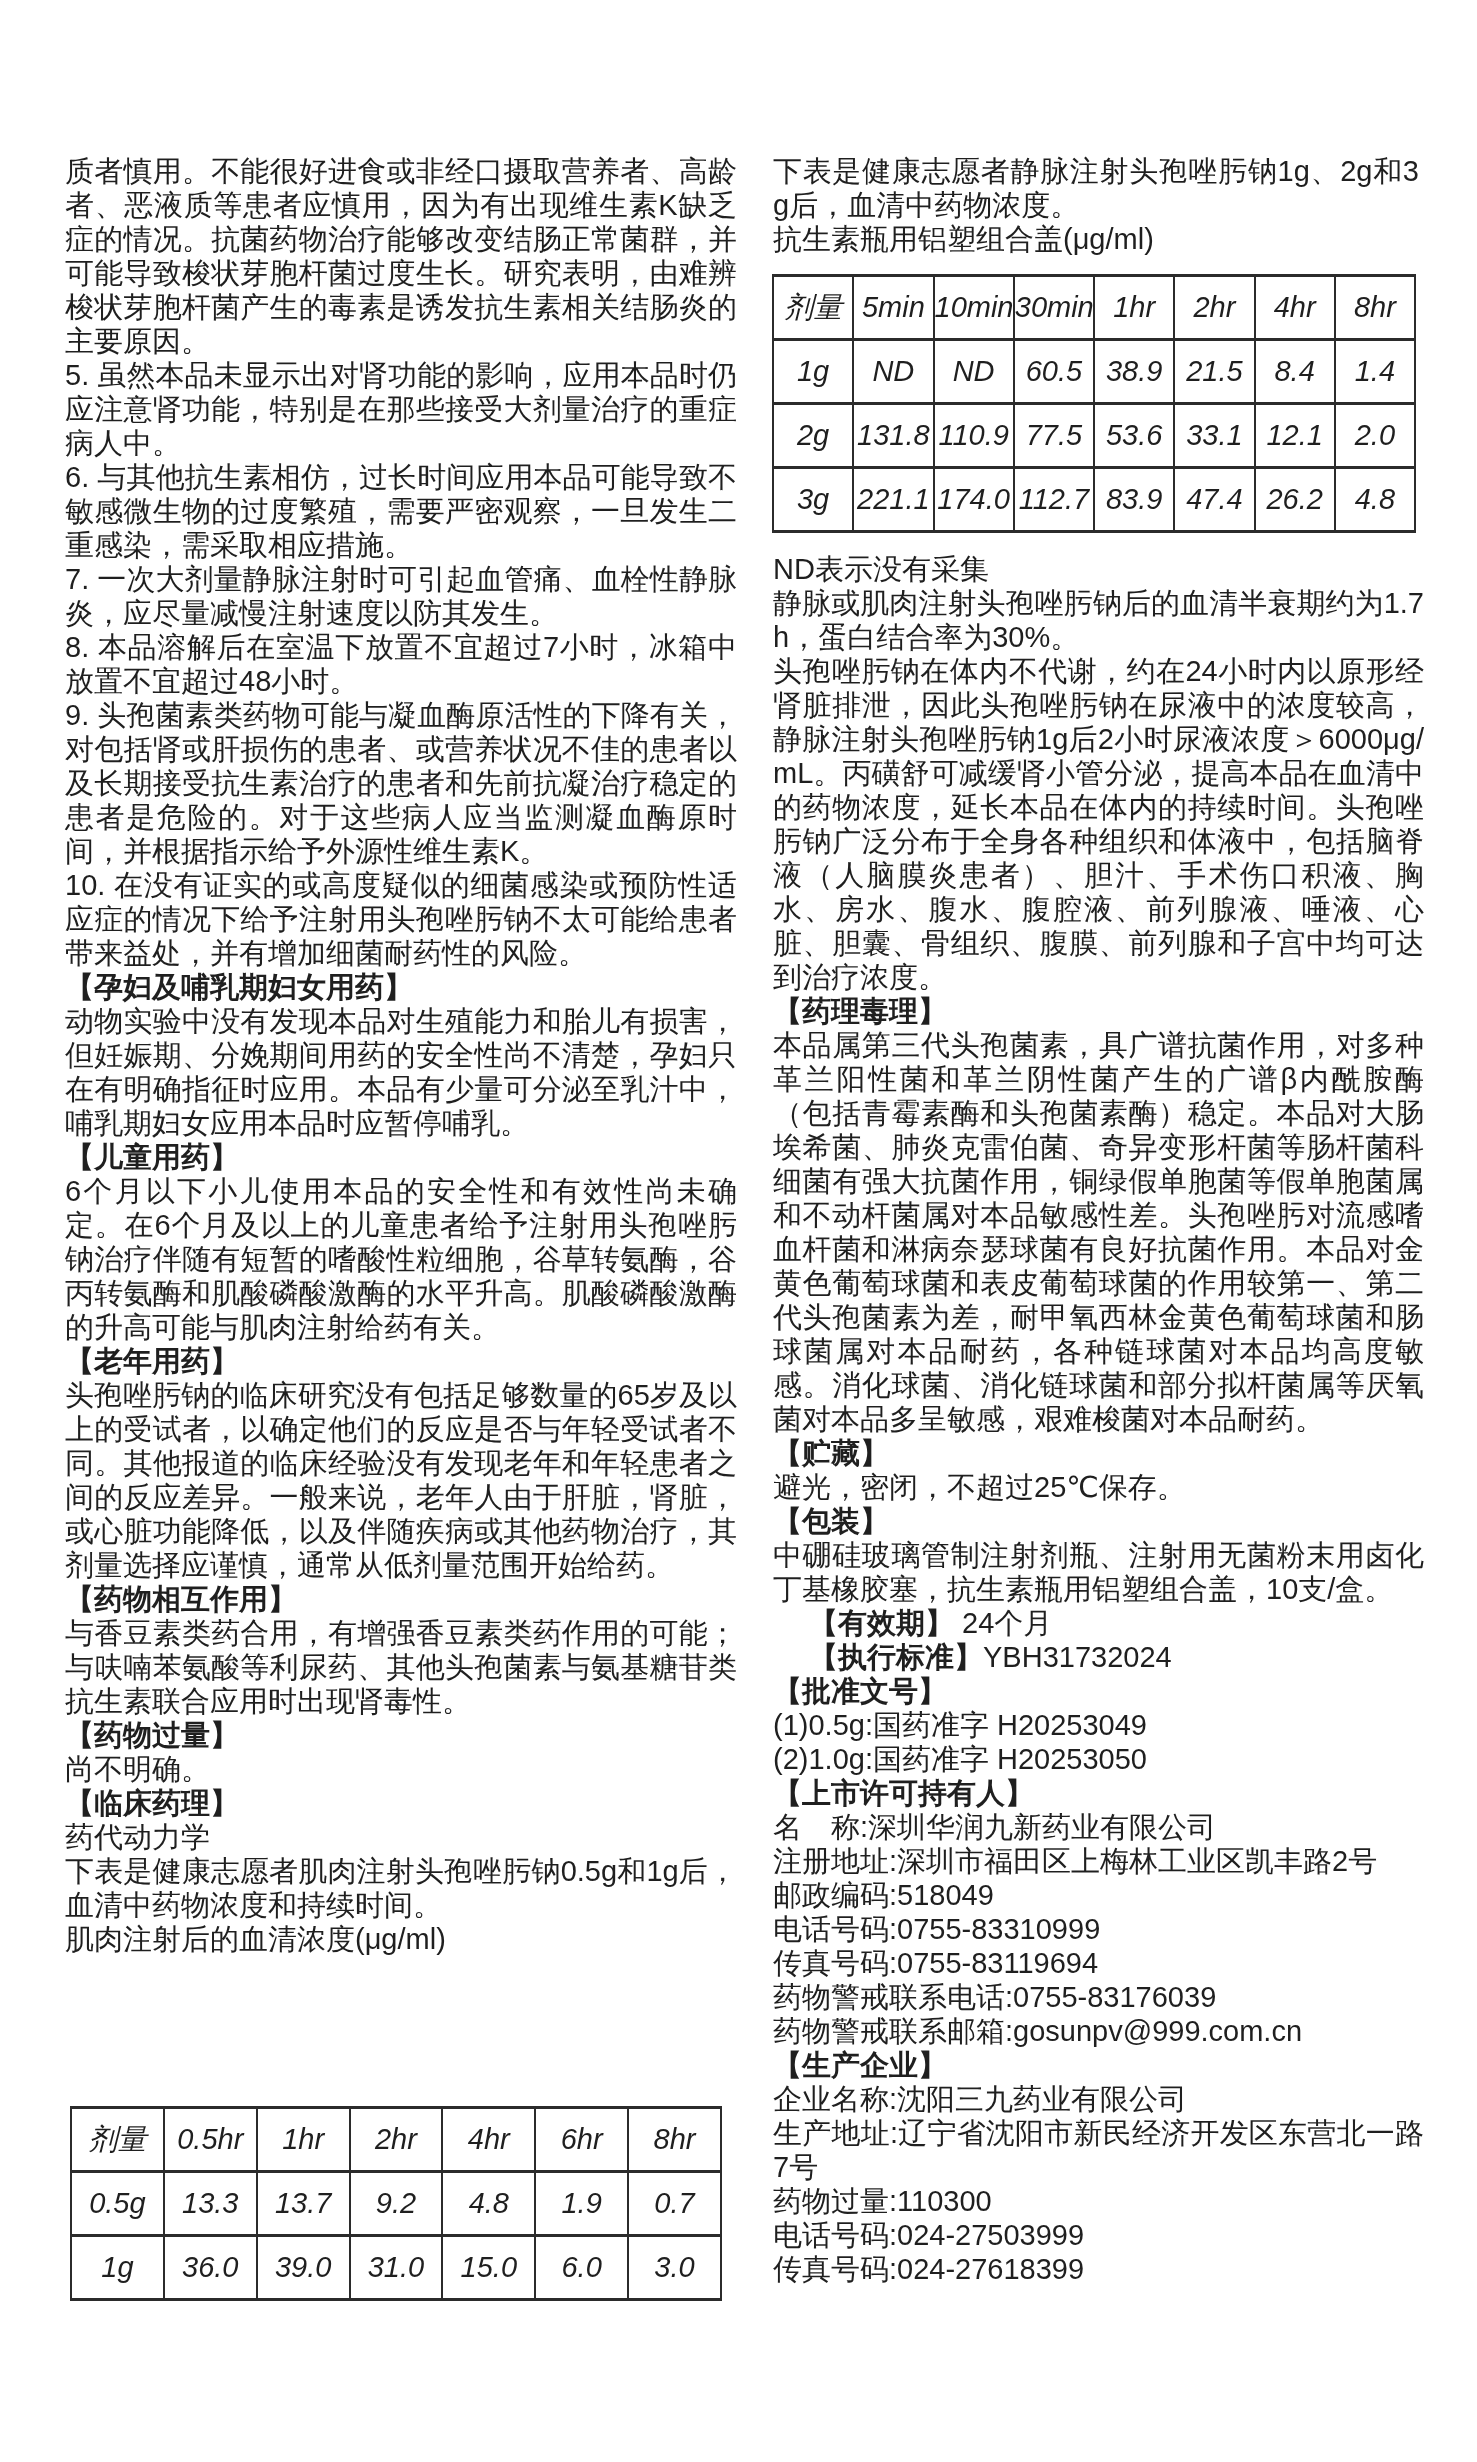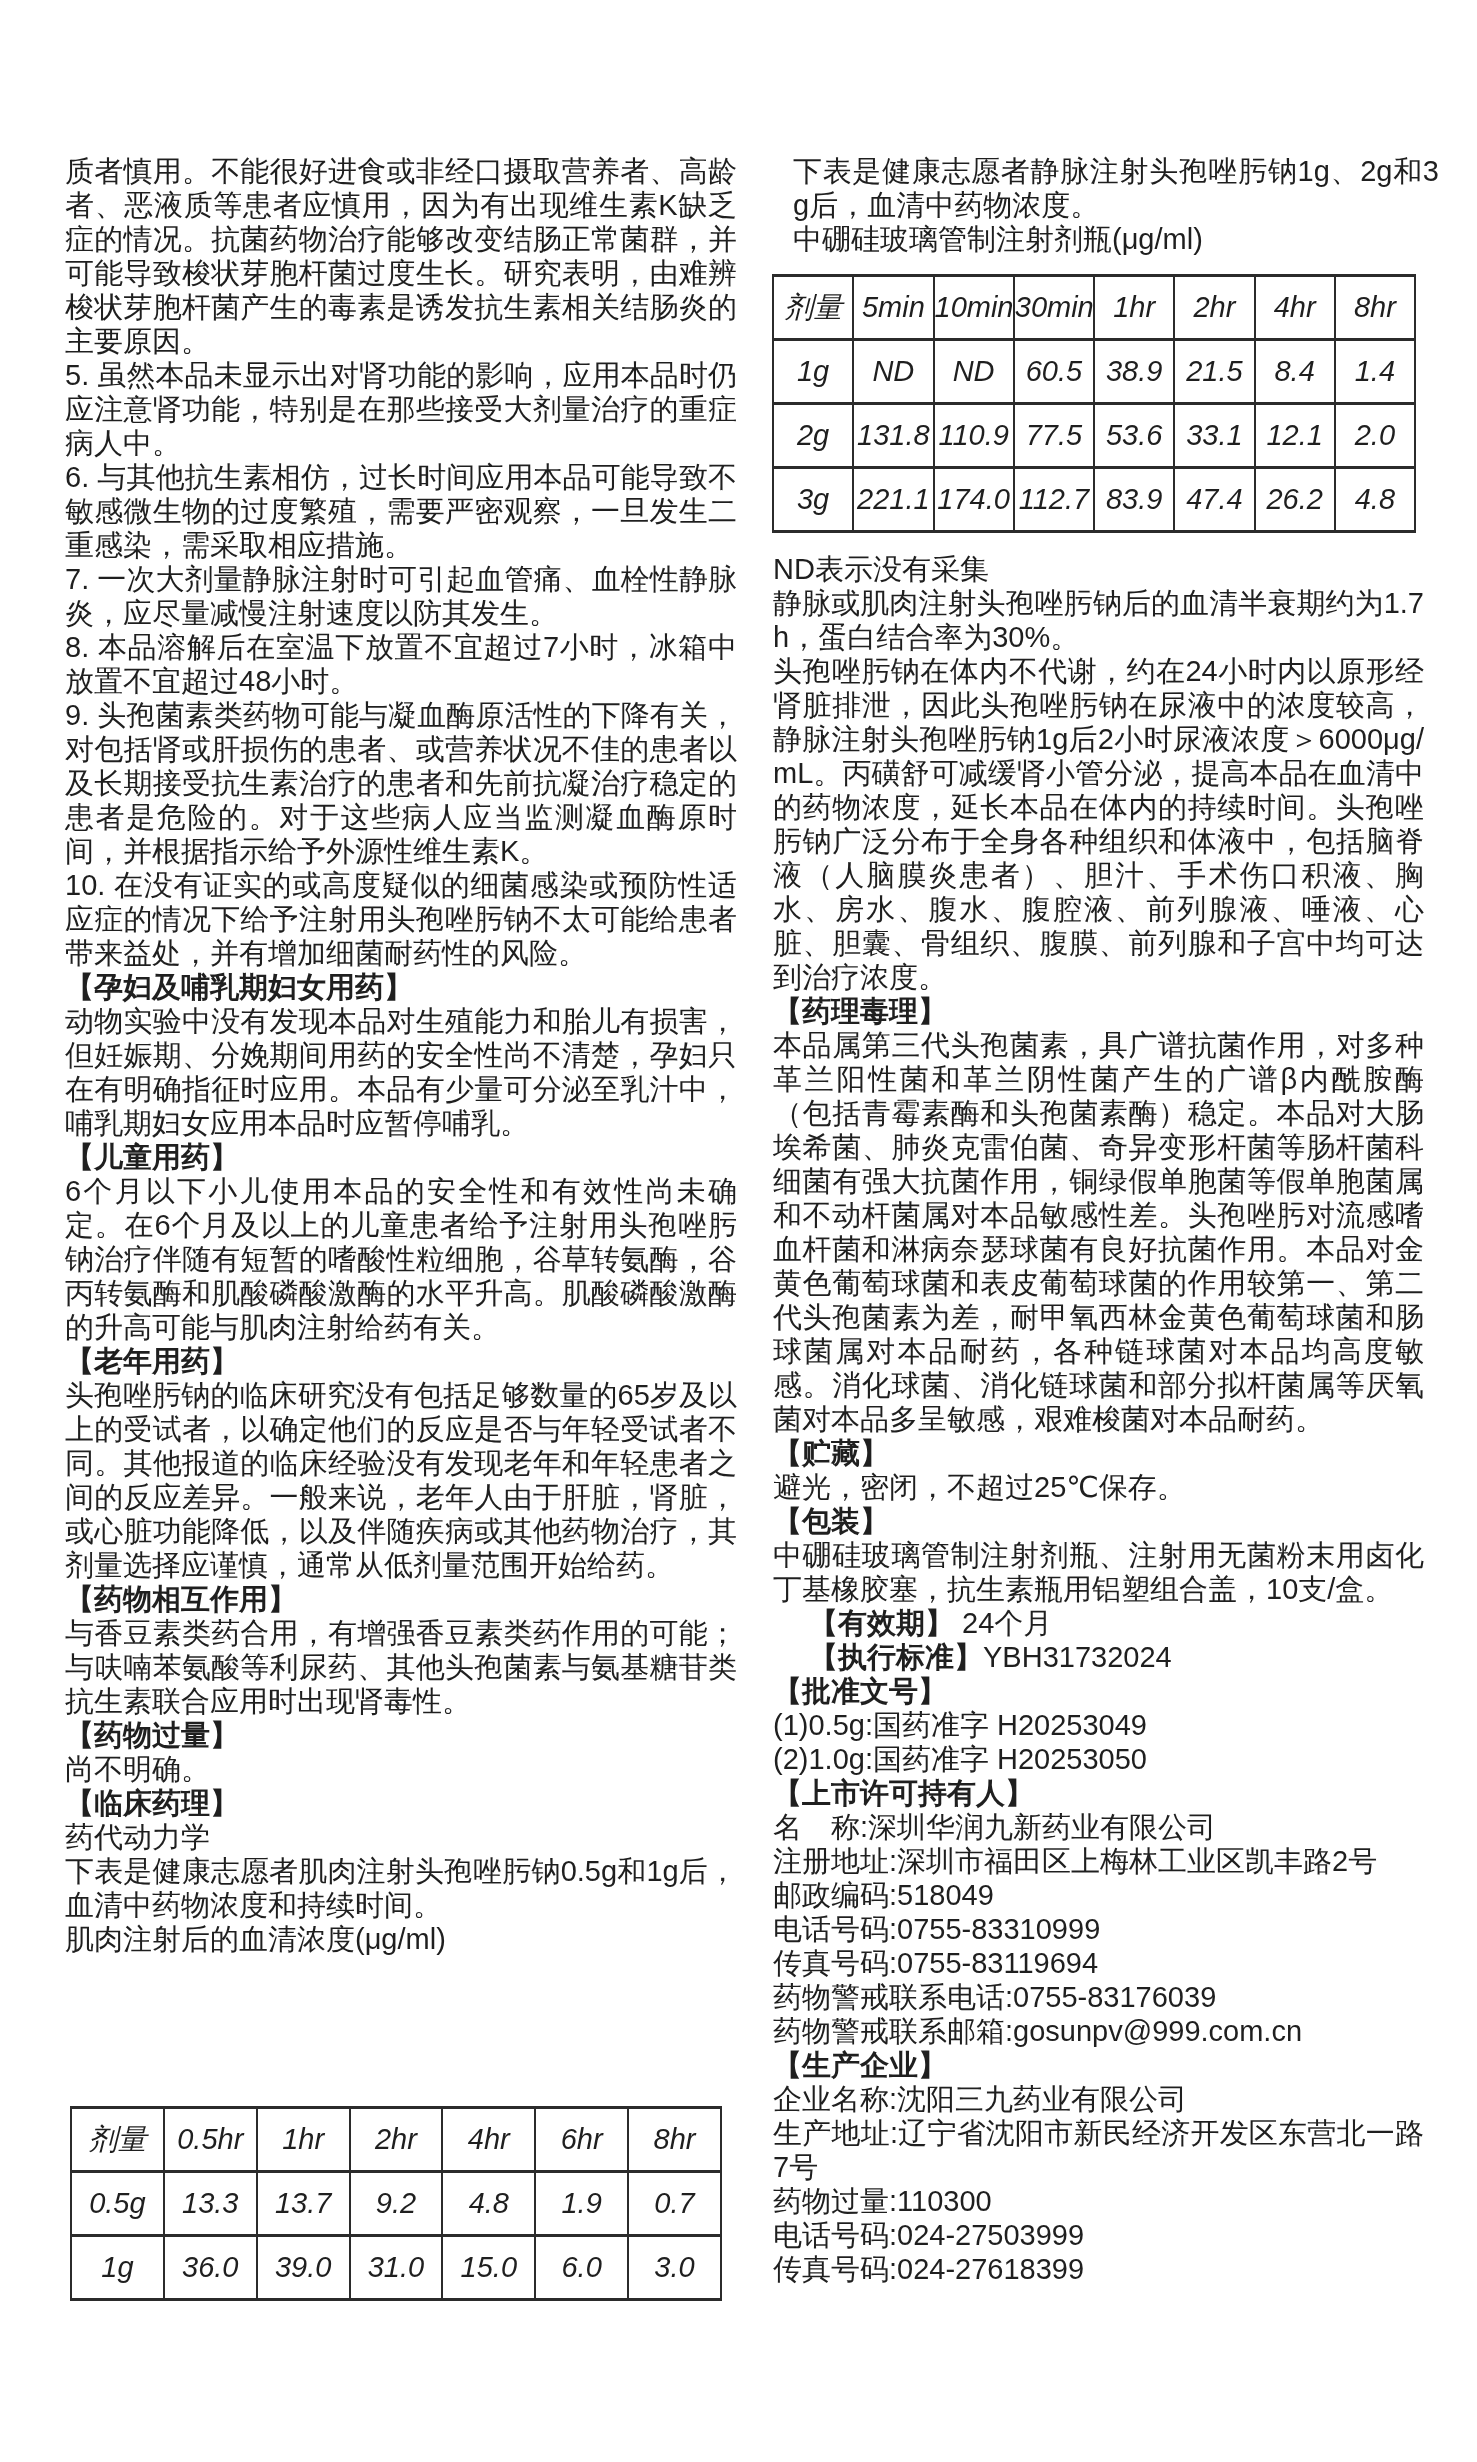--- a/index.html
+++ b/index.html
@@ -15,7 +15,7 @@
 
   .textcol { position: absolute; }
   .left-text   { left: 65px;  top: 154px; width: 672px; }
-  .right-text-top { left: 773px; top: 154px; width: 646px; margin-left: 20px; }
+  .right-text-top { left: 773px; top: 154px; width: 646px; }
   .right-text-bottom { left: 773px; top: 552px; width: 651px; }
 
   p.line {

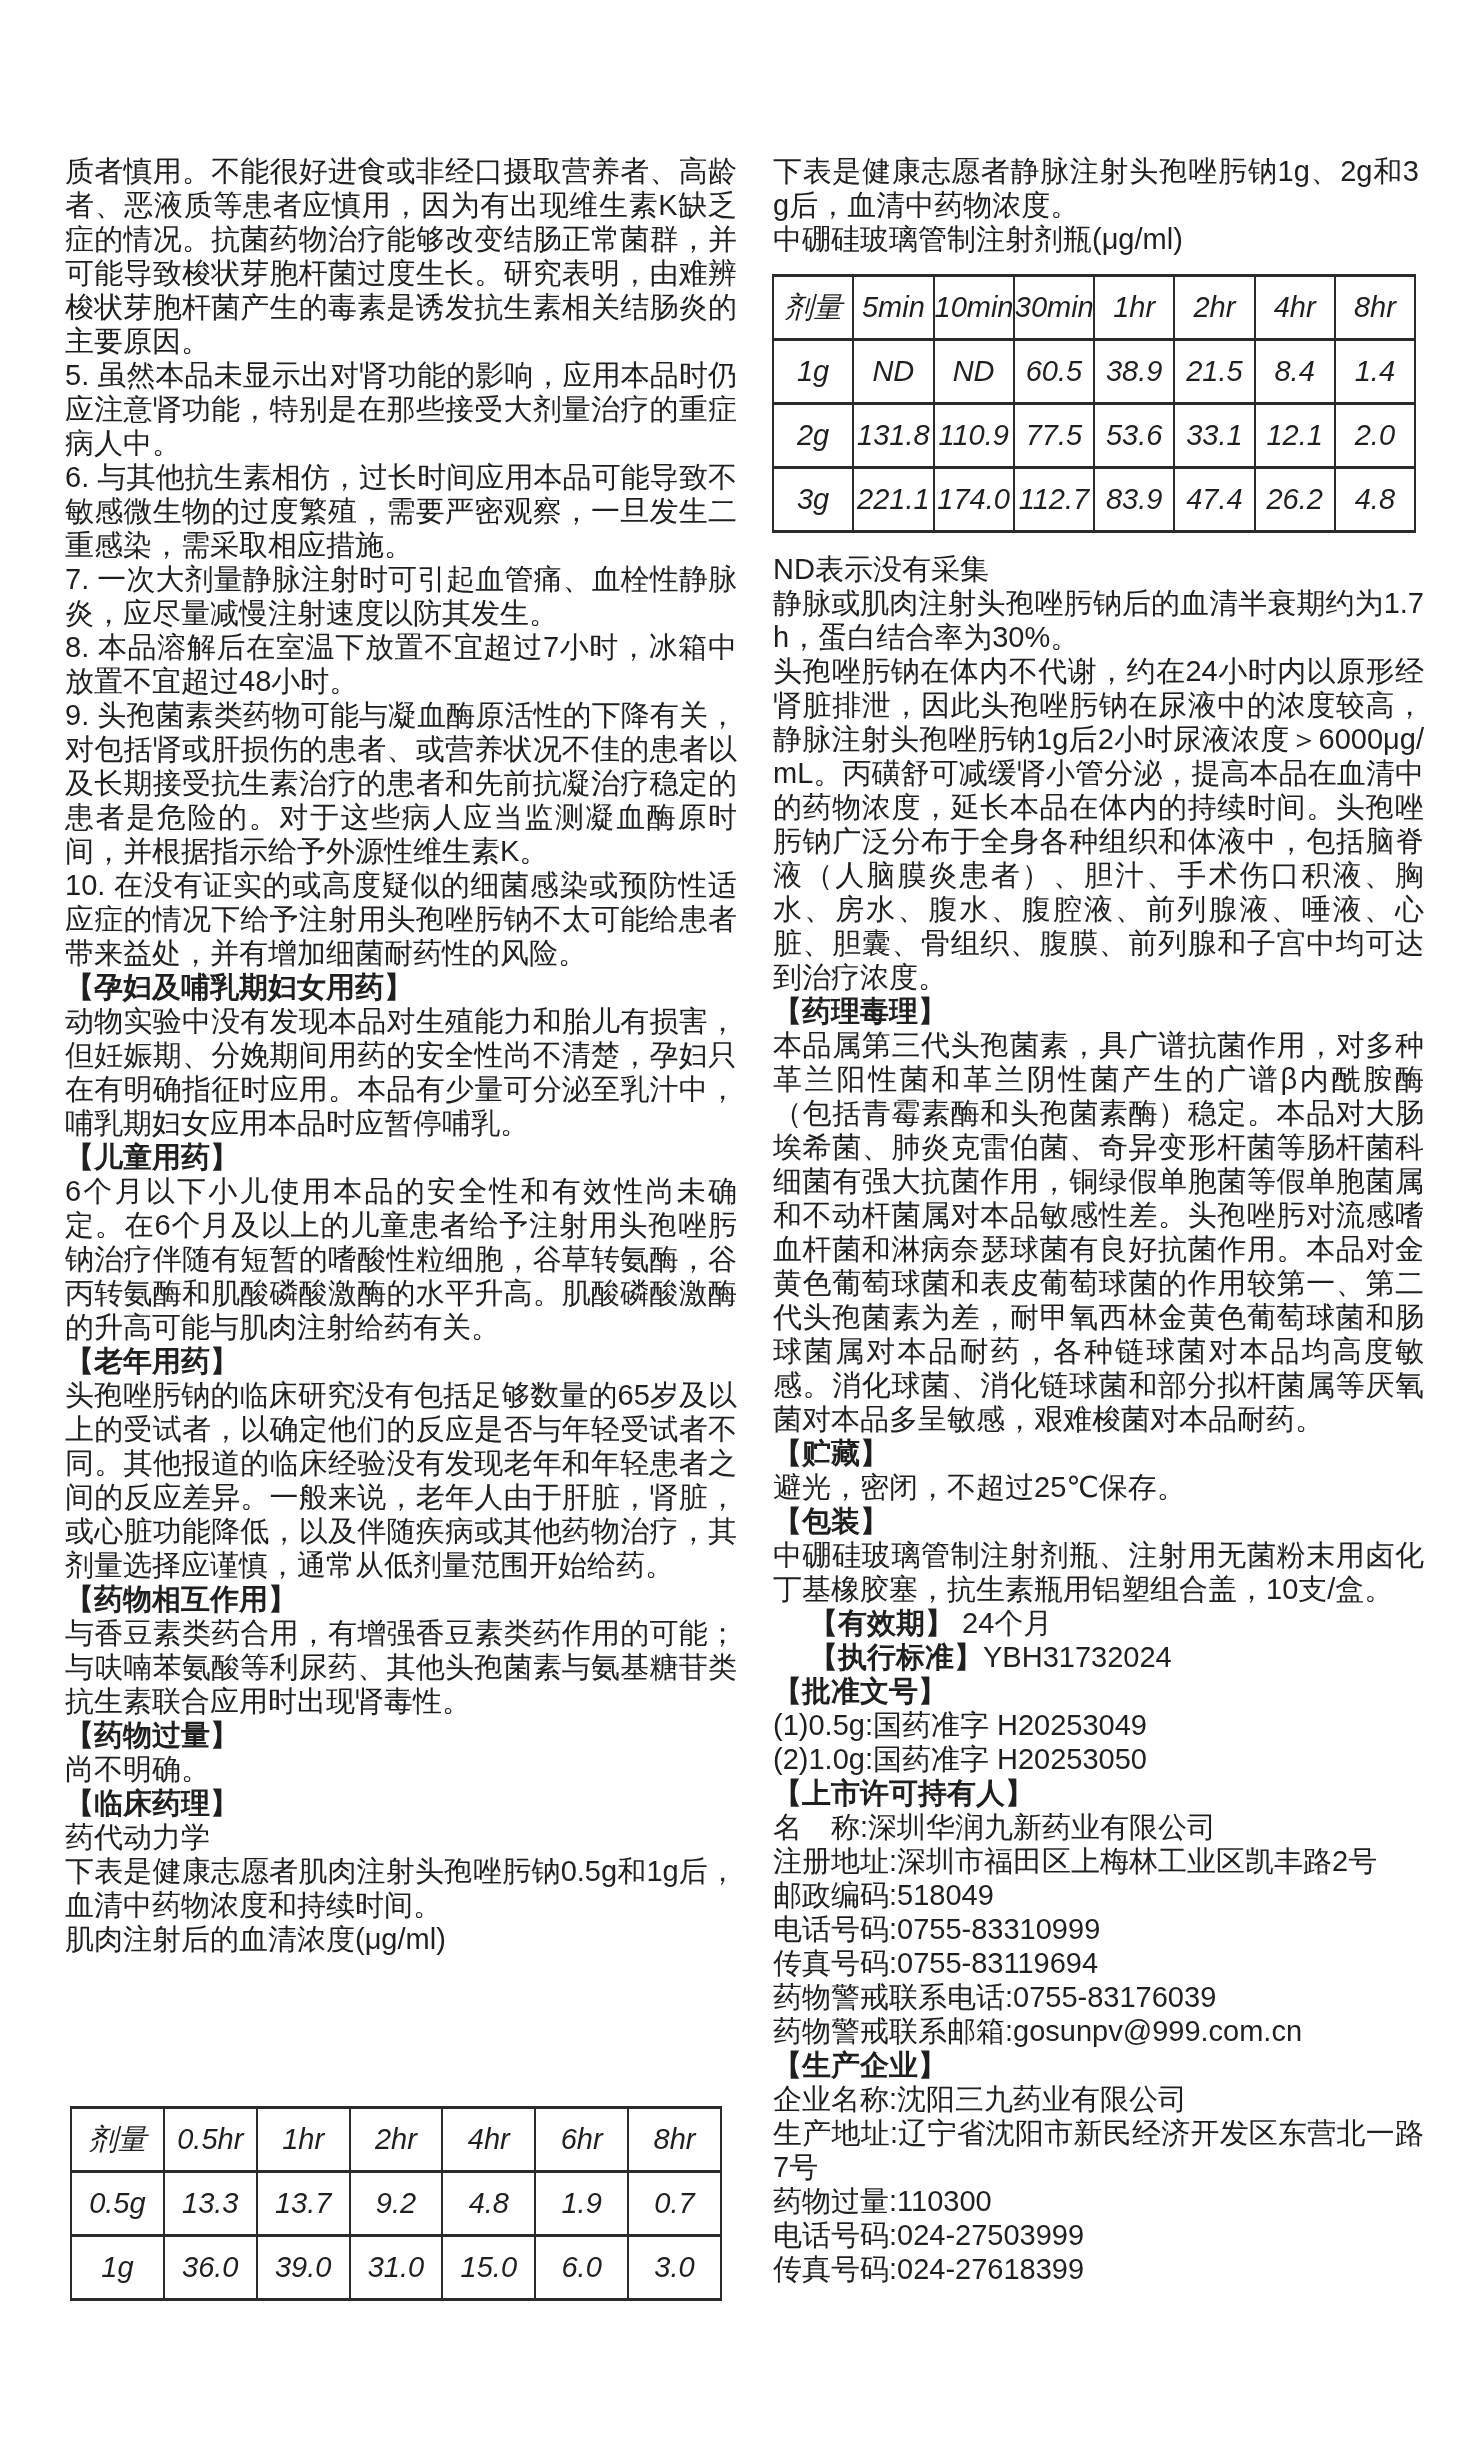--- a/index.html
+++ b/index.html
@@ -80,7 +80,7 @@
     </div>
   <div class="textcol right-text-top" id="right-text-top">
       <p class="line body">下表是健康志愿者静脉注射头孢唑肟钠1g、2g和3g后，血清中药物浓度。</p>
-      <p class="line body">中硼硅玻璃管制注射剂瓶(μg/ml)</p>
+      <p class="line body">抗生素瓶用铝塑组合盖(μg/ml)</p>
     </div>
   <table class="doc-table" id="iv-table">
       <thead>

